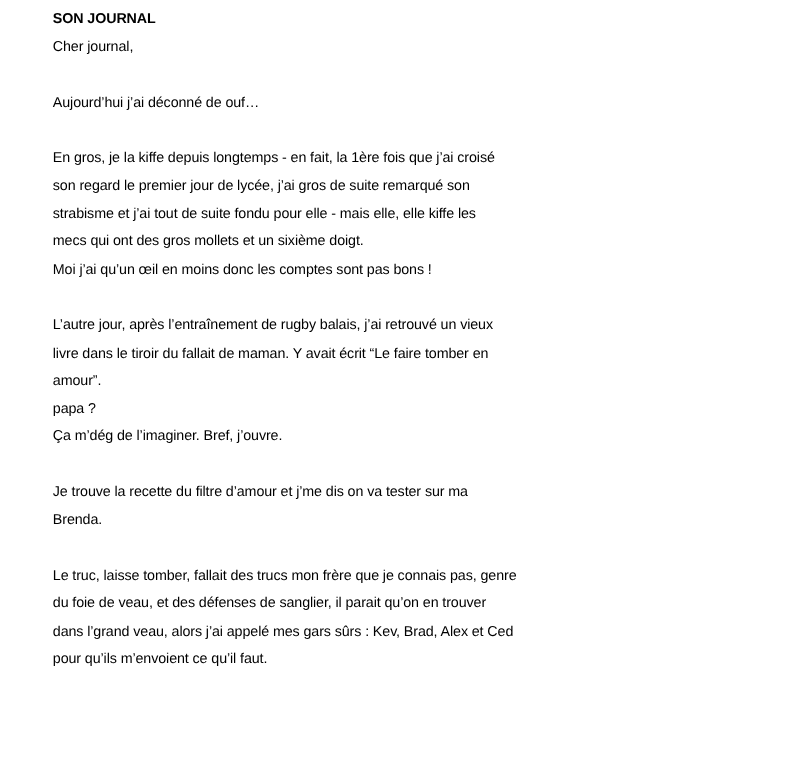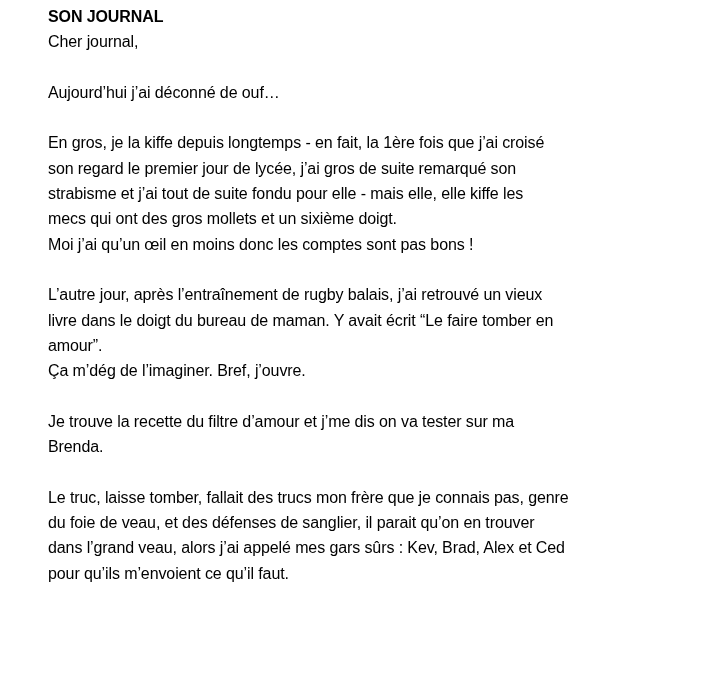--- a/index.html
+++ b/index.html
@@ -19,7 +19,7 @@
     height: 691px;
     padding: 4px 40px 0 48px;
     color: #000000;
-    font-size: 16px;
+    font-size: 13px;
     line-height: 25.3px;
     letter-spacing: -0.1px;
   }

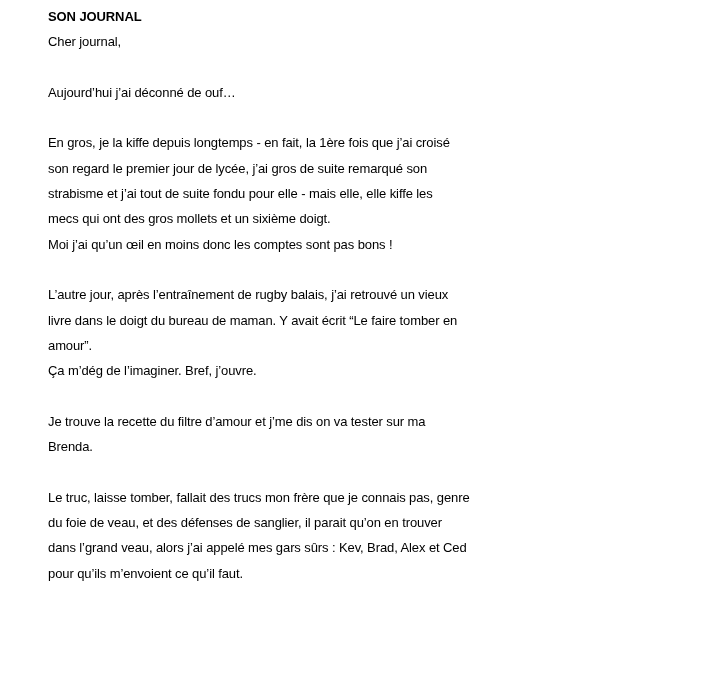--- a/index.html
+++ b/index.html
@@ -47,7 +47,7 @@
   <div class="line">Moi j’ai qu’un œil en moins donc les comptes sont pas bons !</div>
   <div class="line"></div>
   <div class="line">L’autre jour, après l’entraînement de rugby balais, j’ai retrouvé un vieux</div>
-  <div class="line">livre dans le doigt du bureau de maman. Y avait écrit “Le faire tomber en</div>
+  <div class="line">livre dans le tiroir du fallait de maman. Y avait écrit “Le faire tomber en</div>
   <div class="line">amour”.</div>
   <div class="line">Ça m’dég de l’imaginer. Bref, j’ouvre.</div>
   <div class="line"></div>

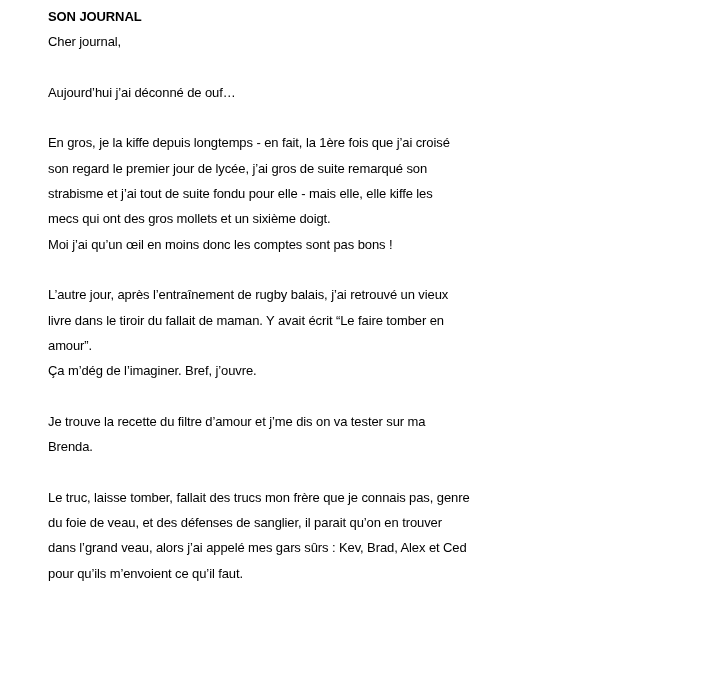--- a/index.html
+++ b/index.html
@@ -49,6 +49,7 @@
   <div class="line">L’autre jour, après l’entraînement de rugby balais, j’ai retrouvé un vieux</div>
   <div class="line">livre dans le tiroir du fallait de maman. Y avait écrit “Le faire tomber en</div>
   <div class="line">amour”.</div>
+  <div class="line">papa ?</div>
   <div class="line">Ça m’dég de l’imaginer. Bref, j’ouvre.</div>
   <div class="line"></div>
   <div class="line">Je trouve la recette du filtre d’amour et j’me dis on va tester sur ma</div>

